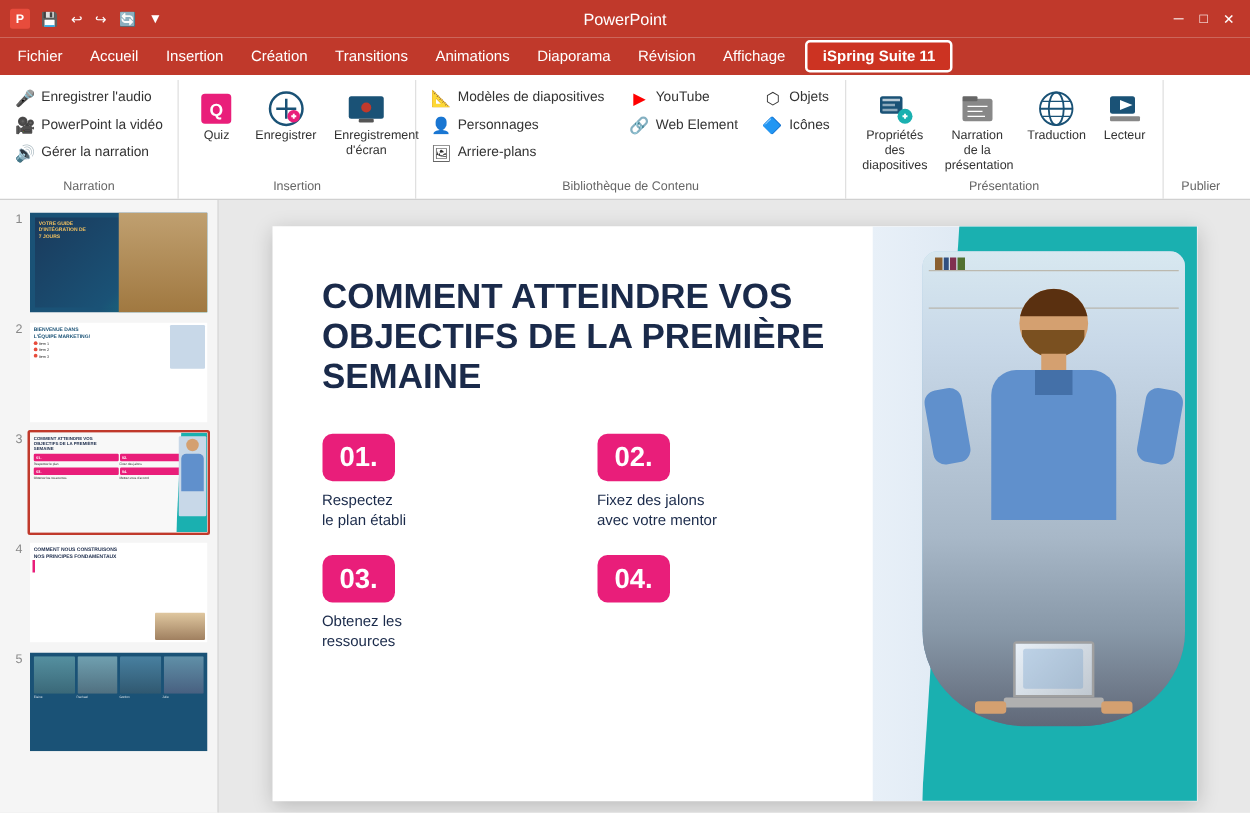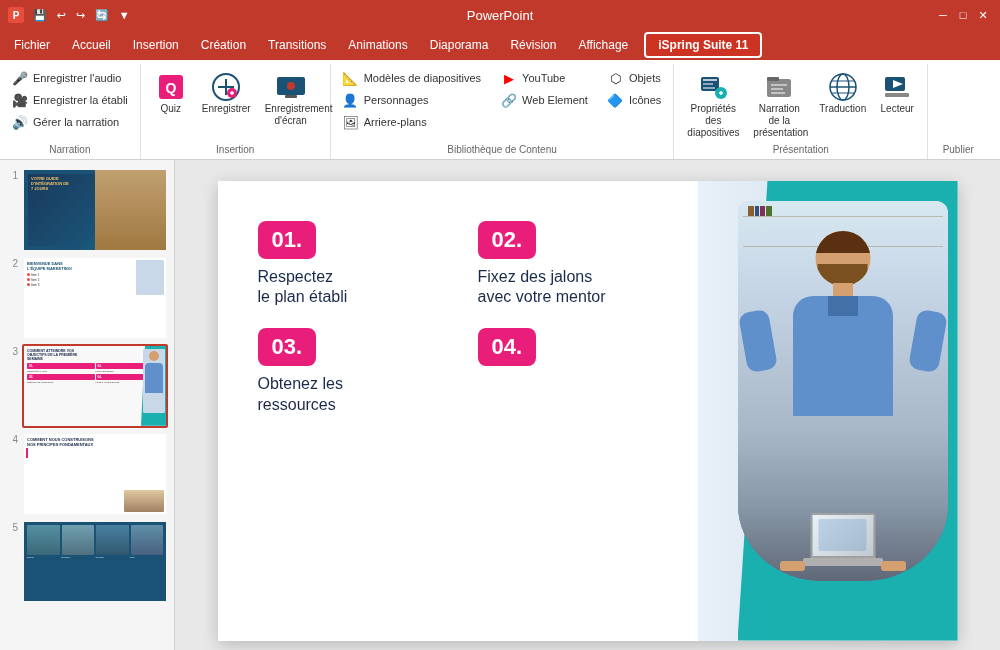--- a/index.html
+++ b/index.html
@@ -312,7 +312,7 @@
         </button>
         <button class="ribbon-small-btn">
           <span class="ribbon-small-icon">🎥</span>
-          <span>Enregistrer la établi</span>
+          <span>PowerPoint la vidéo</span>
         </button>
         <button class="ribbon-small-btn">
           <span class="ribbon-small-icon">🔊</span>

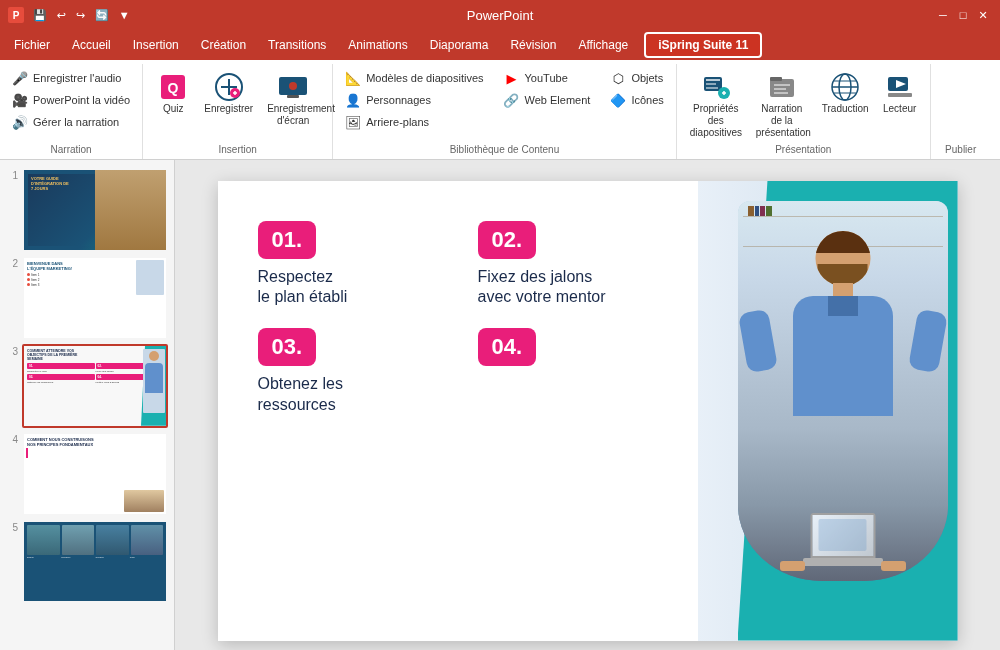--- a/index.html
+++ b/index.html
@@ -587,6 +587,7 @@
     <div class="slide-canvas">
 
       <div class="slide-content-main">
+        <h1 class="slide-main-title">COMMENT ATTEINDRE VOS OBJECTIFS DE LA PREMIÈRE SEMAINE</h1>
 
         <div class="slide-grid">
 

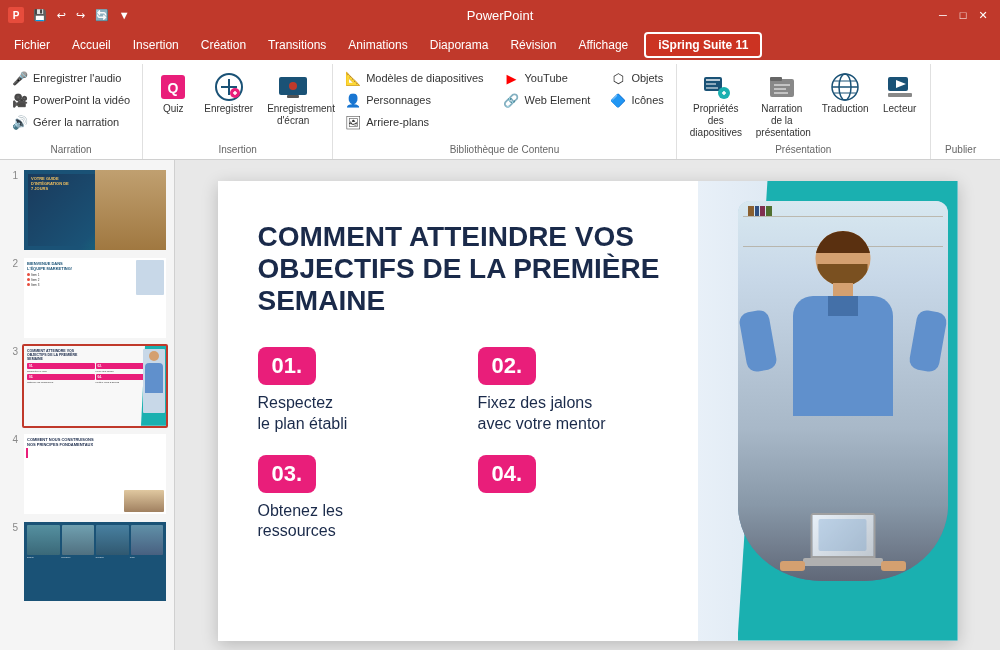--- a/index.html
+++ b/index.html
@@ -219,7 +219,7 @@
       width: fit-content;
     }
     .slide-desc {
-      font-size: 16px;
+      font-size: 12px;
       color: #1a2a4a;
       line-height: 1.3;
     }

